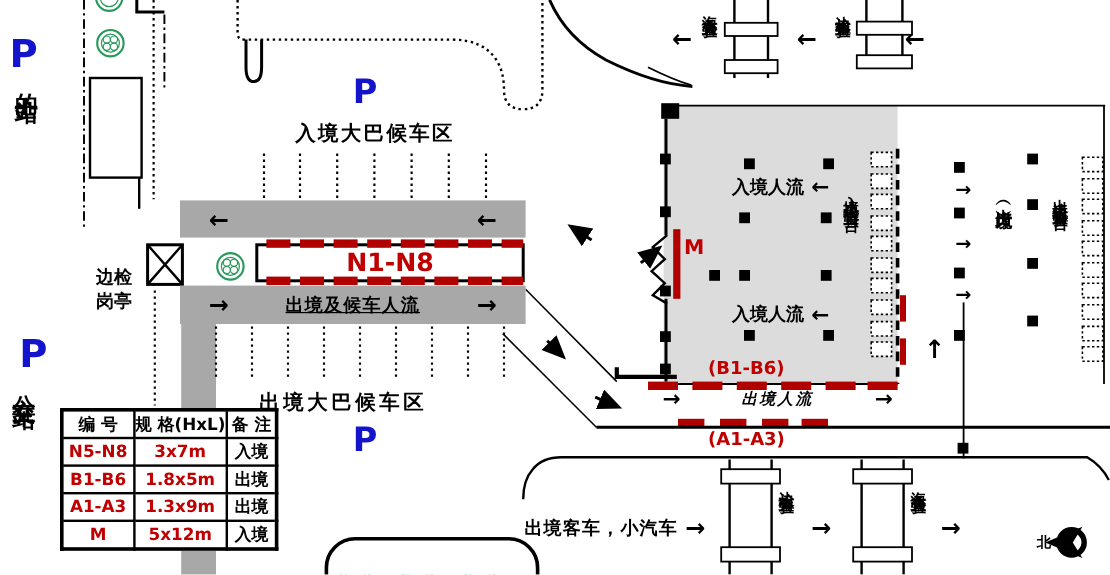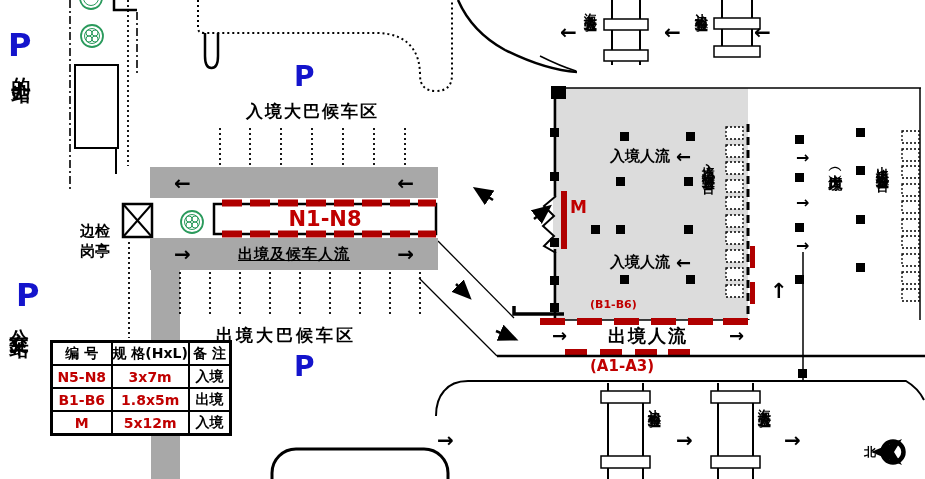--- a/index.html
+++ b/index.html
@@ -349,7 +349,7 @@
 
   <div class="abs txt red" style="left:570px;top:197px;font-size:17px;">M</div>
   <div class="abs txt vt" style="left:702px;top:152px;font-size:13px;letter-spacing:3px;">入境边检查验台</div>
-  <div class="abs txt red" style="left:590px;top:298px;font-size:11px;">(B1-B6)</div>
+  <div class="abs txt red" style="left:590px;top:298px;font-size:15px;">(B1-B6)</div>
 
   <div class="abs txt" style="left:552px;top:324px;width:192px;display:flex;align-items:center;justify-content:space-between;">
     <span class="ar" style="font-size:18px;">→</span>

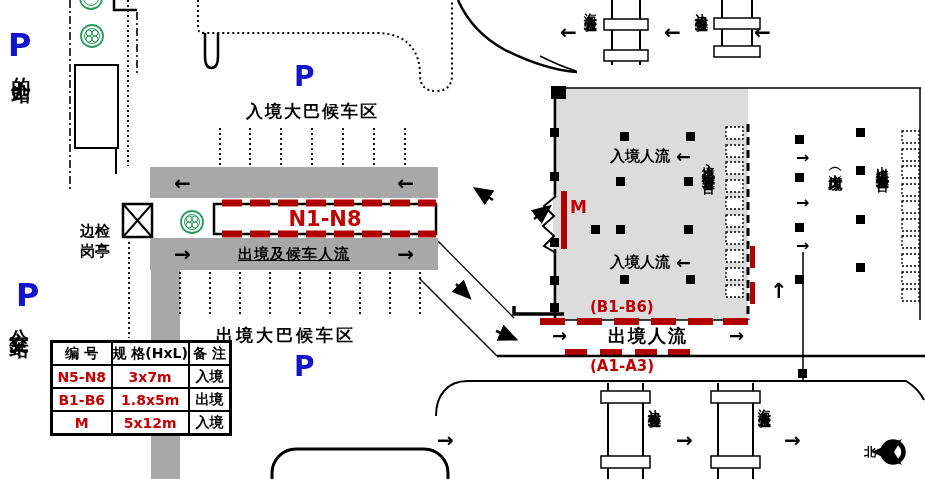--- a/index.html
+++ b/index.html
@@ -353,7 +353,7 @@
 
   <div class="abs txt" style="left:552px;top:324px;width:192px;display:flex;align-items:center;justify-content:space-between;">
     <span class="ar" style="font-size:18px;">→</span>
-    <span style="font-size:18px;letter-spacing:2px;">出境人流</span>
+    <span style="font-size:13px;letter-spacing:2px;font-style:italic;">出境人流</span>
     <span class="ar" style="font-size:18px;">→</span>
   </div>
 

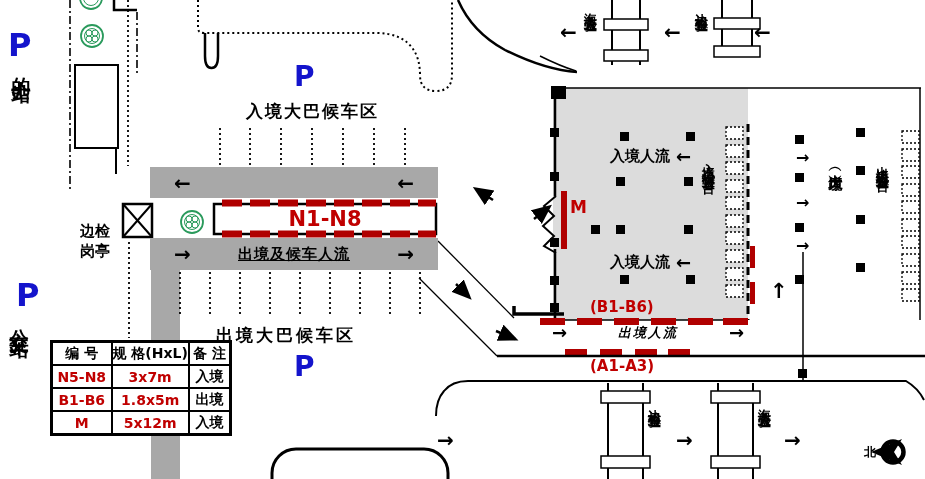--- a/index.html
+++ b/index.html
@@ -328,6 +328,11 @@
       <td>出境</td>
     </tr>
     <tr>
+      <td class="red">A1-A3</td>
+      <td class="red">1.3x9m</td>
+      <td>出境</td>
+    </tr>
+    <tr>
       <td class="red">M</td>
       <td class="red">5x12m</td>
       <td>入境</td>

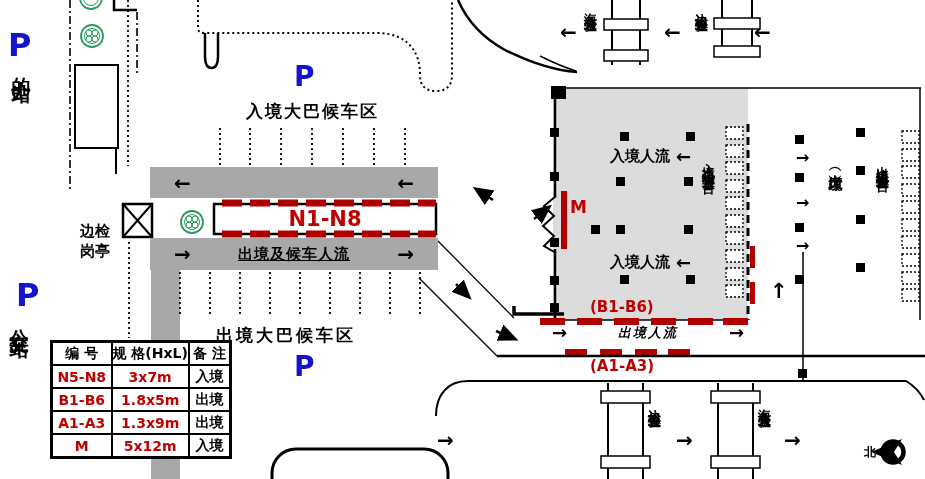--- a/index.html
+++ b/index.html
@@ -380,6 +380,7 @@
   </div>
 
   <div class="abs txt flex" style="left:437px;top:430px;gap:6px;">
+    <span style="font-size:15px;letter-spacing:1px;">出境客车，小汽车</span>
     <span class="ar" style="font-size:20px;">→</span>
   </div>
   <div class="abs txt vt" style="left:648px;top:399px;font-size:13px;letter-spacing:2px;">边检查验</div>

